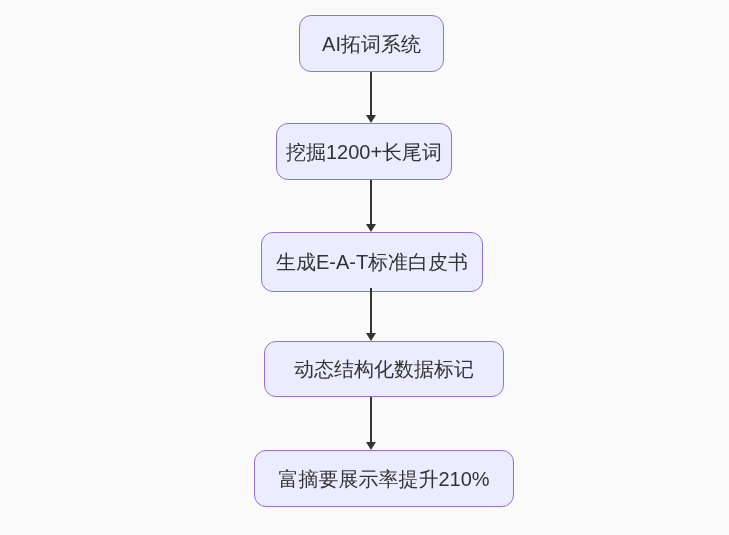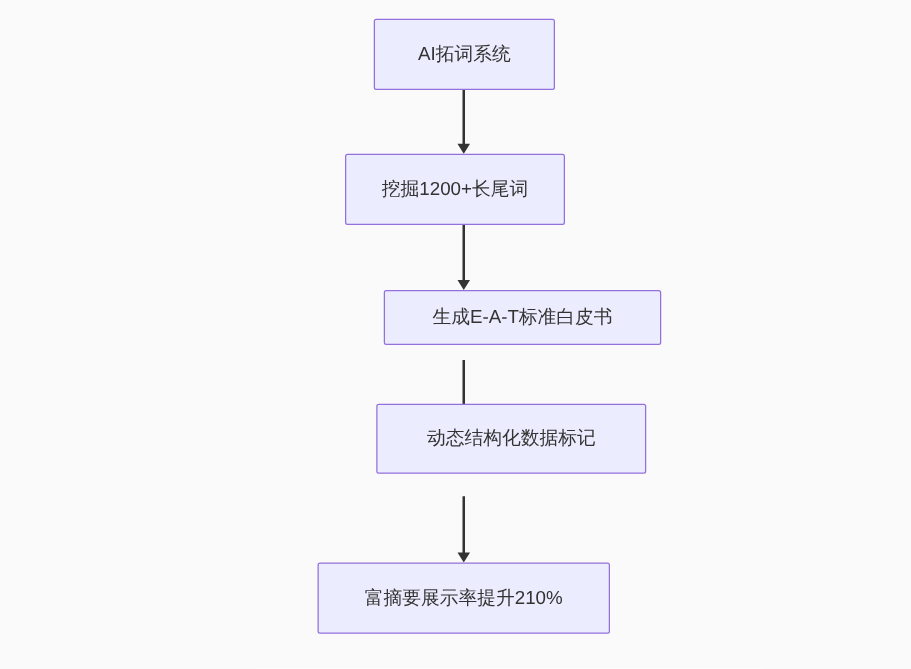--- a/index.html
+++ b/index.html
@@ -29,9 +29,9 @@
     justify-content: center;
     background: var(--node-fill);
     border: 1px solid var(--node-border);
-    border-radius: 2px;
+    border-radius: 12px;
     color: var(--text);
-    font-size: 15px;
+    font-size: 20px;
     line-height: 1.2;
     text-align: center;
     white-space: nowrap;

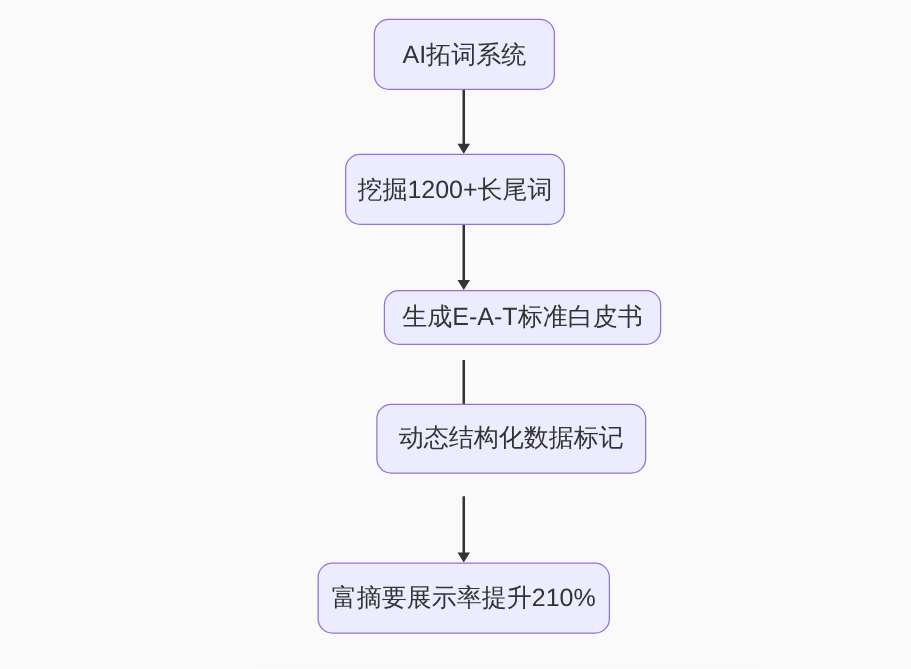--- a/index.html
+++ b/index.html
@@ -38,7 +38,7 @@
   }
   .node-0 { left: 299px; top: 15px;  width: 145px; height: 57px; }
   .node-1 { left: 276px; top: 123px; width: 176px; height: 57px; }
-  .node-2 { left: 261px; top: 232px; width: 222px; height: 44px; margin-left: 46px; }
+  .node-2 { left: 261px; top: 232px; width: 222px; height: 60px; }
   .node-3 { left: 264px; top: 323px; width: 216px; height: 56px; margin-left: 37px; }
   .node-4 { left: 254px; top: 450px; width: 234px; height: 57px; }
   .edge {

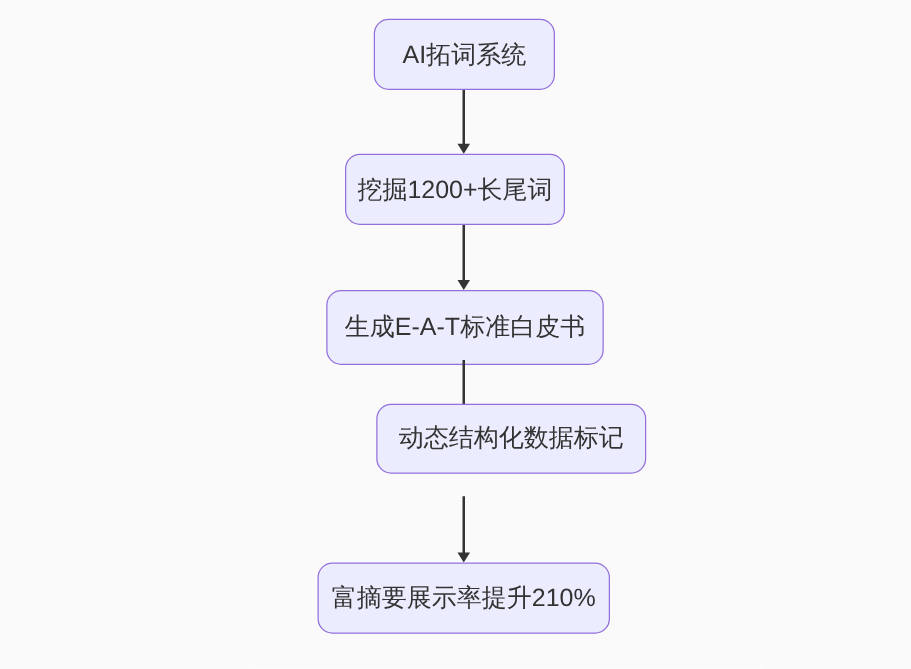--- a/index.html
+++ b/index.html
@@ -39,7 +39,7 @@
   .node-0 { left: 299px; top: 15px;  width: 145px; height: 57px; }
   .node-1 { left: 276px; top: 123px; width: 176px; height: 57px; }
   .node-2 { left: 261px; top: 232px; width: 222px; height: 60px; }
-  .node-3 { left: 264px; top: 323px; width: 216px; height: 56px; margin-left: 37px; }
+  .node-3 { left: 264px; top: 341px; width: 240px; height: 56px; }
   .node-4 { left: 254px; top: 450px; width: 234px; height: 57px; }
   .edge {
     position: absolute;

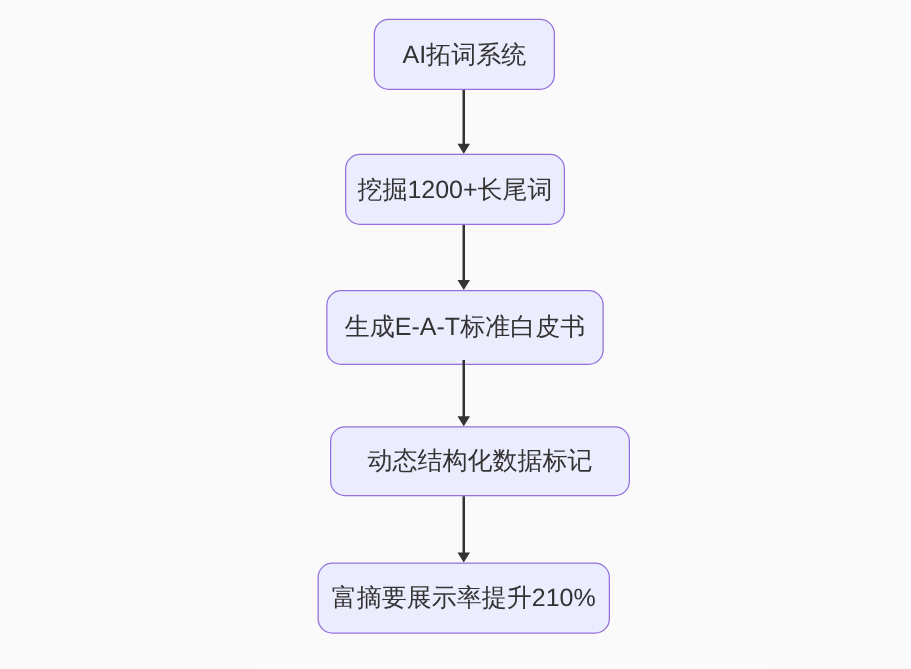--- a/index.html
+++ b/index.html
@@ -40,7 +40,7 @@
   .node-1 { left: 276px; top: 123px; width: 176px; height: 57px; }
   .node-2 { left: 261px; top: 232px; width: 222px; height: 60px; }
   .node-3 { left: 264px; top: 341px; width: 240px; height: 56px; }
-  .node-4 { left: 254px; top: 450px; width: 234px; height: 57px; }
+  .node-4 { left: 254px; top: 450px; width: 260px; height: 57px; }
   .edge {
     position: absolute;
     left: 366px;

